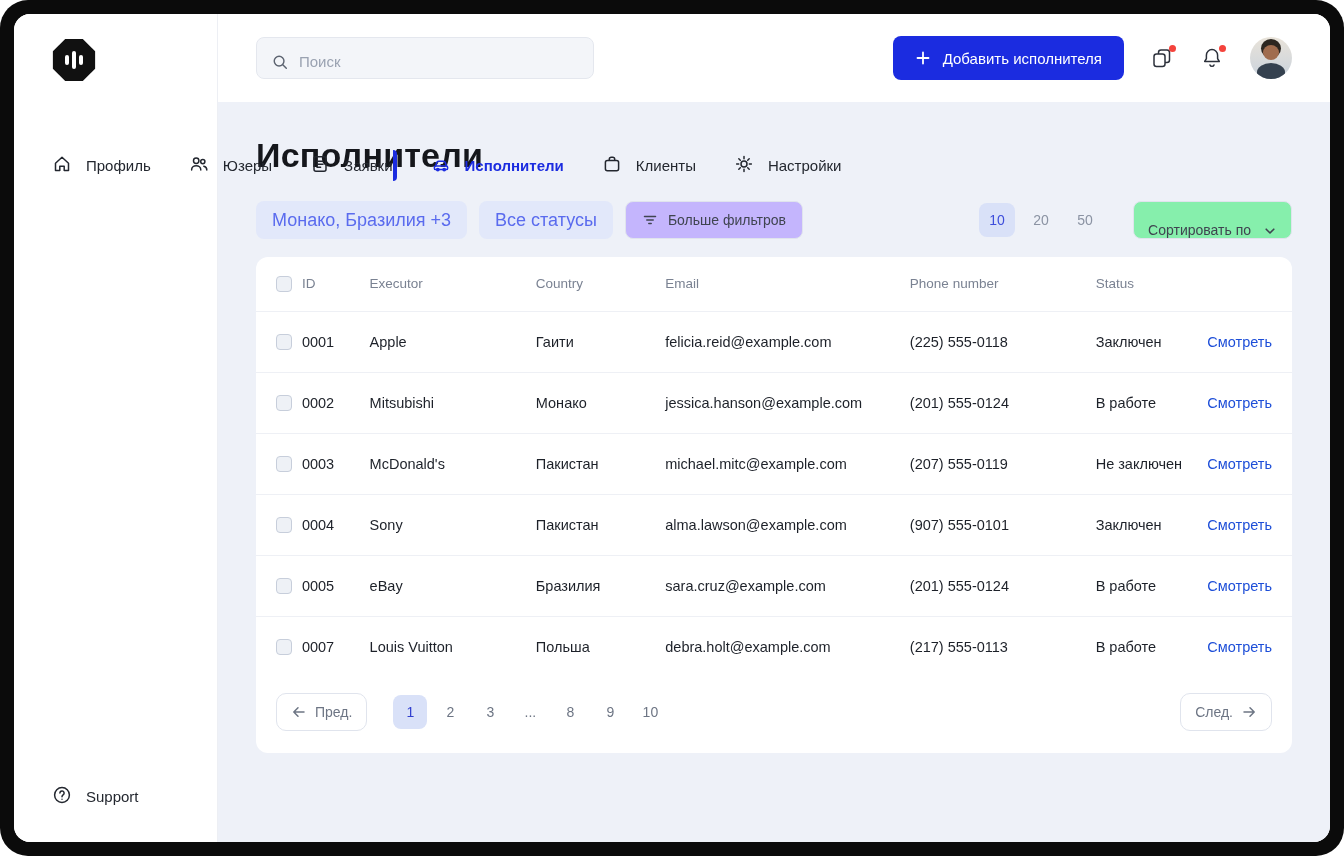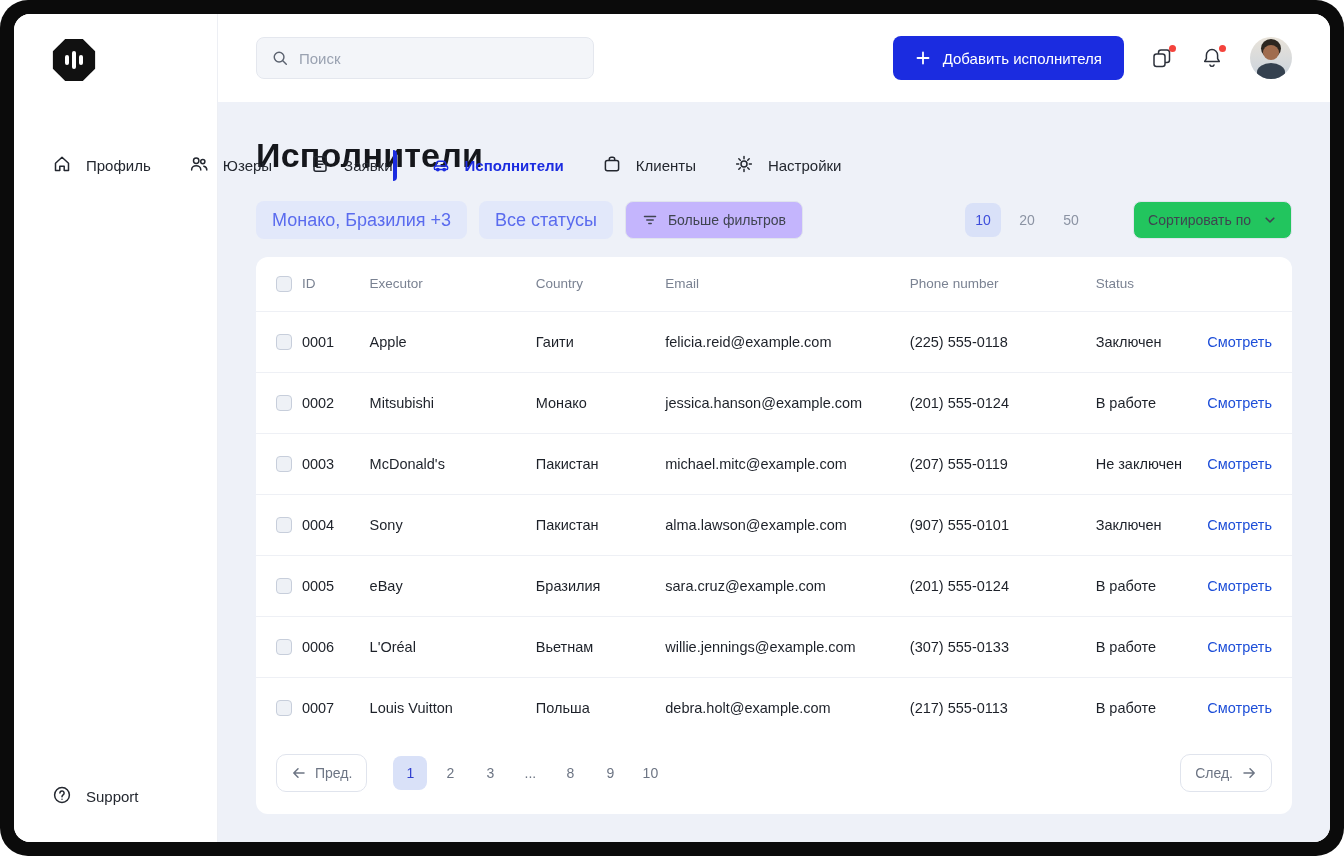--- a/index.html
+++ b/index.html
@@ -23,7 +23,7 @@
   
   .main { flex:1; display:flex; flex-direction:column; min-width:0; }
   .topbar { height:88px; background:#fff; display:flex; align-items:center; padding:0 38px; flex-shrink:0; }
-  .search { width:338px; height:42px; background:#f3f5f9; border:1px solid #e4e7ee; border-radius:8px; display:flex; align-items:center; padding:9px 14px; gap:10px; }
+  .search { width:338px; height:42px; background:#f3f5f9; border:1px solid #e4e7ee; border-radius:8px; display:flex; align-items:flex-start; padding:15px 14px; gap:10px; }
   .search svg { width:18px; height:18px; flex-shrink:0; }
   .search input { flex:1; border:none; outline:none; background:transparent; font-size:15px; color:#23272f; font-family:"Liberation Sans", sans-serif; }
   .search input::placeholder { color:#9aa2b1; }

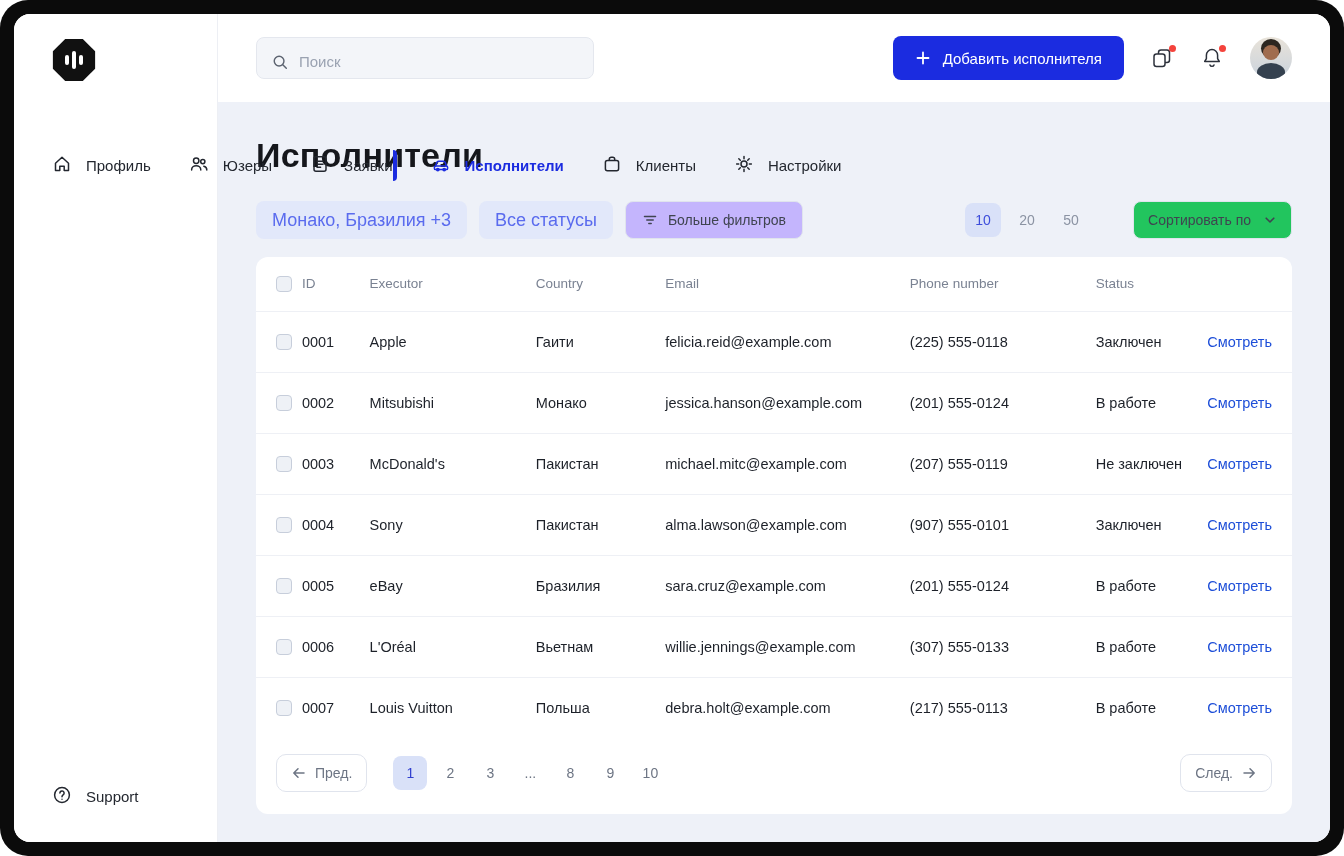--- a/index.html
+++ b/index.html
@@ -47,7 +47,7 @@
   .filters-right { margin-left:auto; display:flex; align-items:center; gap:8px; }
   .size { min-width:36px; height:34px; border-radius:8px; display:flex; align-items:center; justify-content:center; font-size:14px; color:#8b93a3; cursor:pointer; }
   .size.selected { background:#d9e1f8; color:#3d4ddb; }
-  .sort-btn { height:38px; margin-left:36px; padding:0 14px; border-radius:8px; background:#22c55e; border:1px solid #e0e4ed; color:#3f4450; font-size:14px; display:flex; align-items:center; gap:12px; cursor:pointer; font-family:"Liberation Sans", sans-serif; }
+  .sort-btn { height:38px; margin-left:22px; padding:0 14px; border-radius:8px; background:#86efac; border:1px solid #e0e4ed; color:#3f4450; font-size:14px; display:flex; align-items:flex-end; gap:12px; cursor:pointer; font-family:"Liberation Sans", sans-serif; }
   .sort-btn svg { width:14px; height:14px; }
 
   

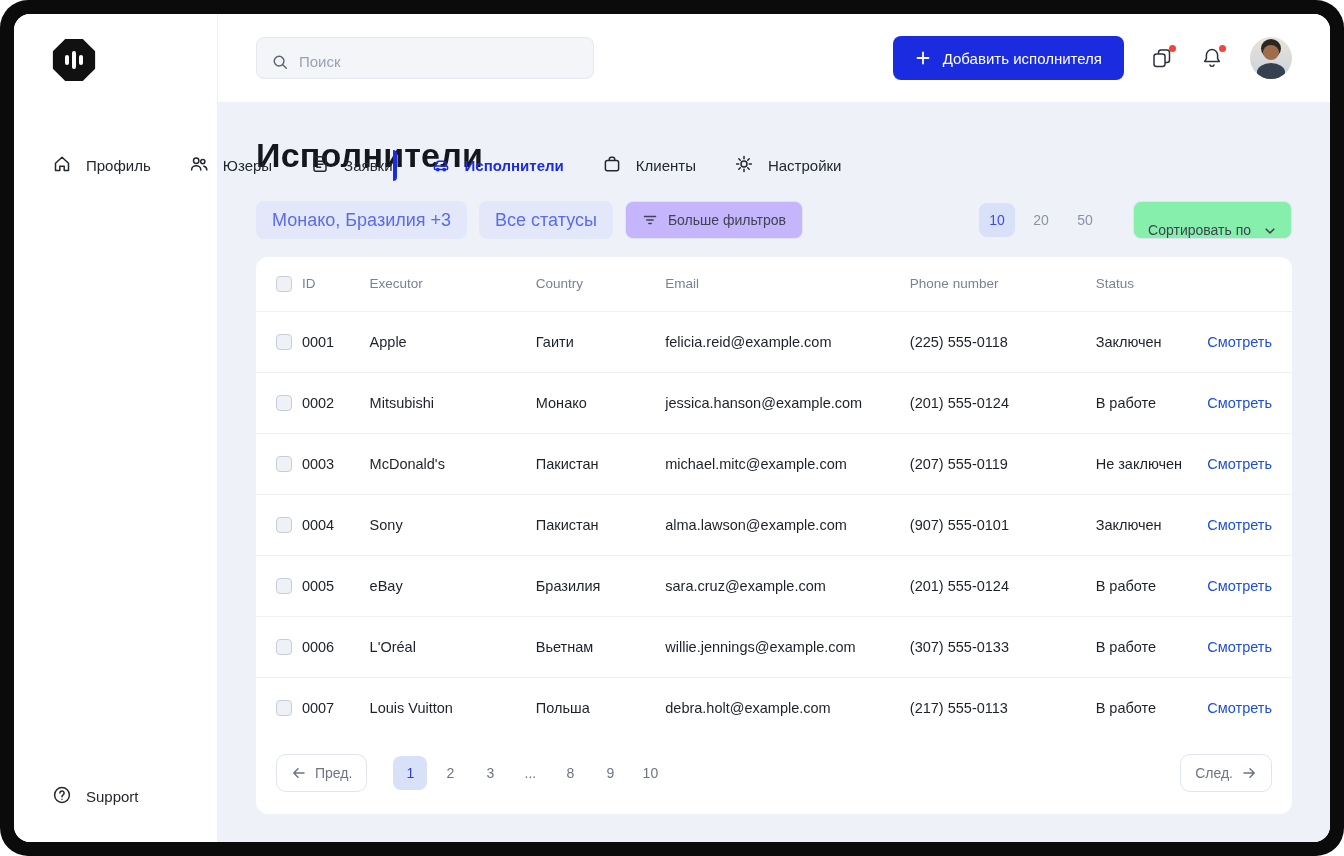--- a/index.html
+++ b/index.html
@@ -300,16 +300,6 @@
               <td class="col-action"><a class="view-link">Смотреть</a></td>
             </tr>
 
-            <tr>
-              <td class="col-check"><span class="checkbox"></span></td>
-              <td class="col-id">0006</td>
-              <td class="col-exec">L'Oréal</td>
-              <td class="col-country">Вьетнам</td>
-              <td class="col-email">willie.jennings@example.com</td>
-              <td class="col-phone">(307) 555-0133</td>
-              <td class="col-status">В работе</td>
-              <td class="col-action"><a class="view-link">Смотреть</a></td>
-            </tr>
 
             <tr>
               <td class="col-check"><span class="checkbox"></span></td>

